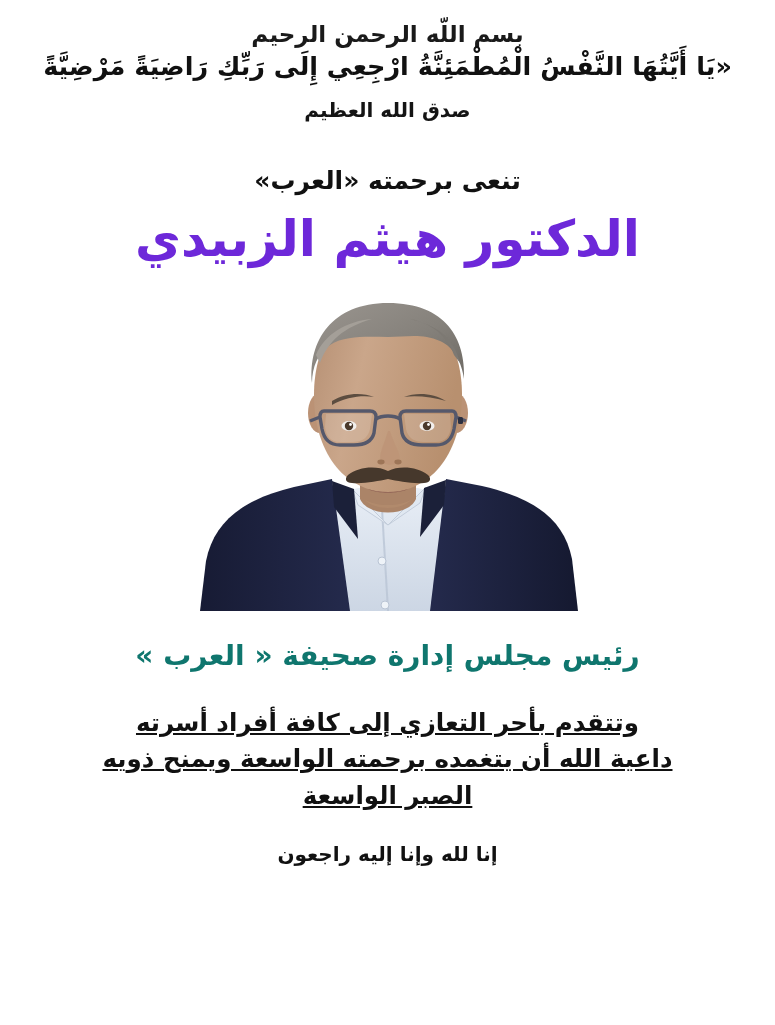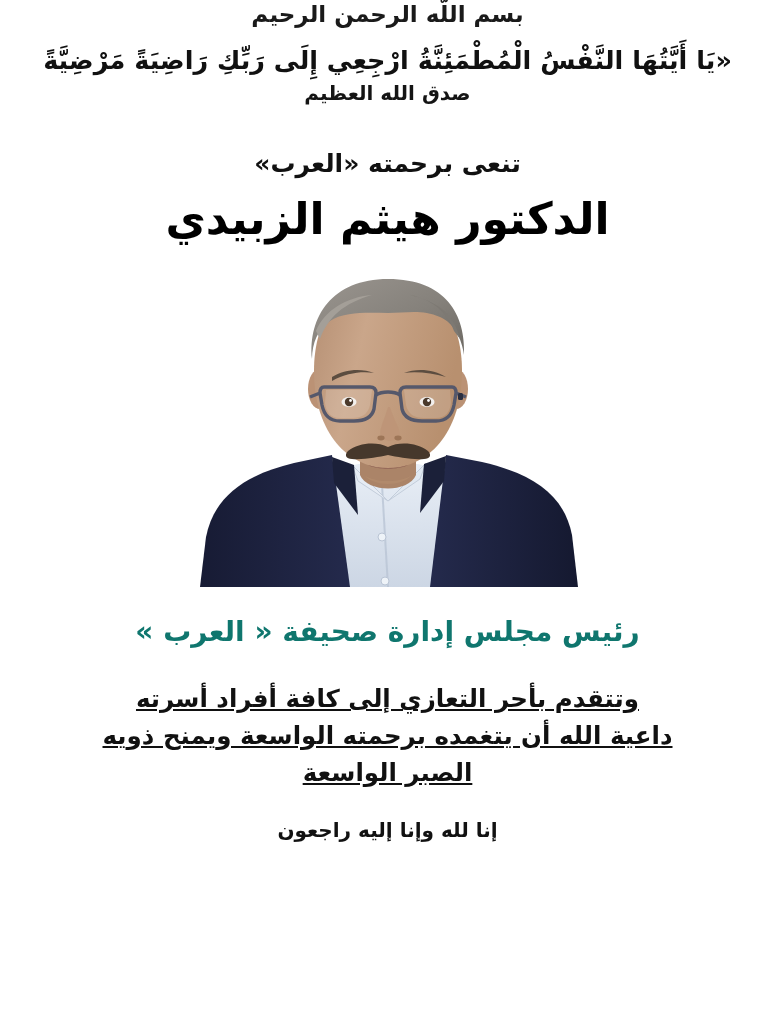--- a/index.html
+++ b/index.html
@@ -30,7 +30,7 @@
 
   
   .basmala {
-    margin-top: 0;
+    margin-top: 20px;
     font-size: 23px;
     font-weight: 600;
     letter-spacing: 0;

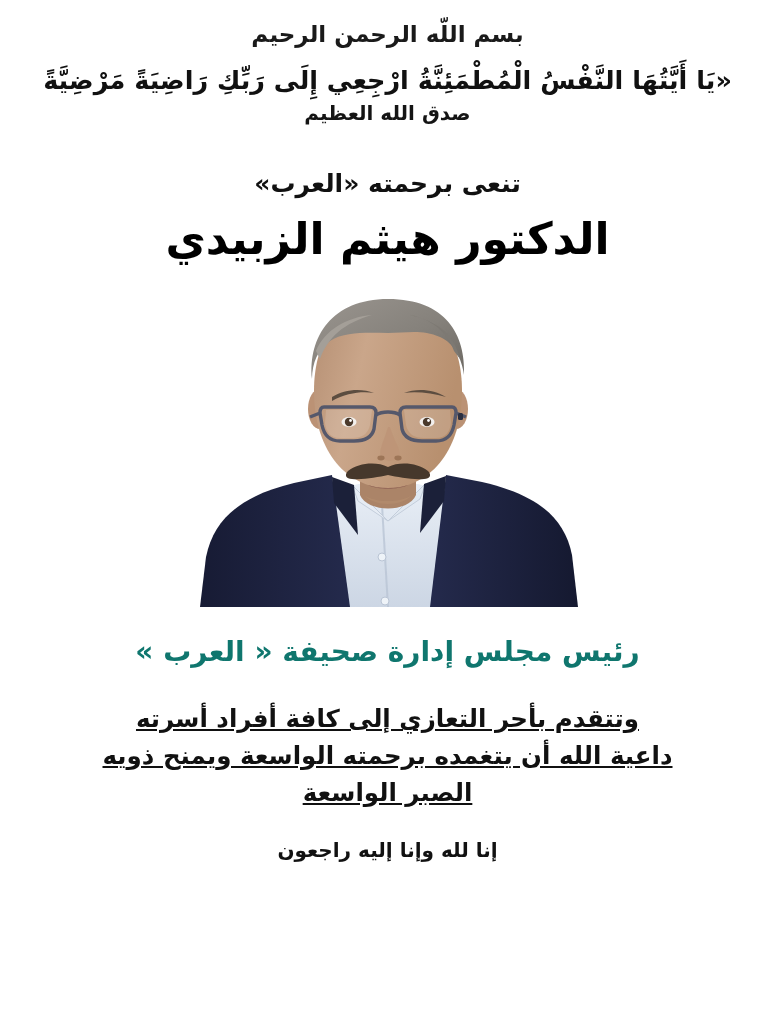--- a/index.html
+++ b/index.html
@@ -40,7 +40,7 @@
   }
 
   .verse {
-    margin-top: 14px;
+    margin-top: 0;
     text-align: center;
     font-size: 25.5px;
     font-weight: 700;

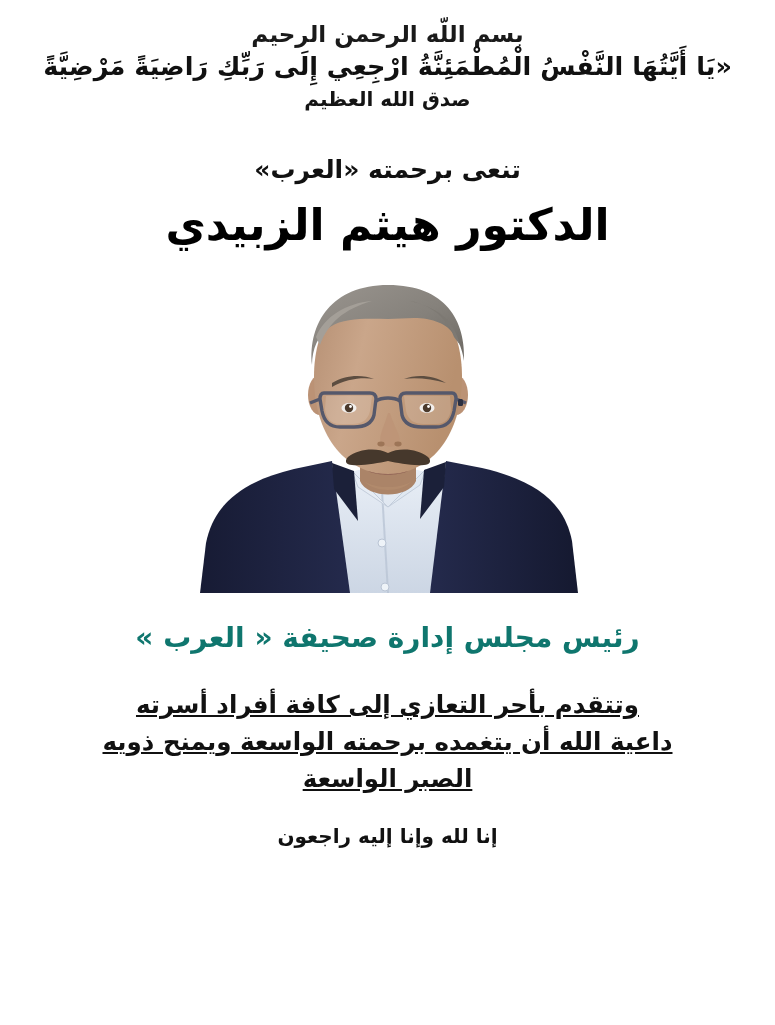--- a/index.html
+++ b/index.html
@@ -56,7 +56,7 @@
   .verse-line-2 { font-size: 25.5px; }
 
   .sadaqa {
-    margin-top: 3px;
+    margin-top: 14px;
     font-size: 20px;
     font-weight: 700;
     text-align: center;

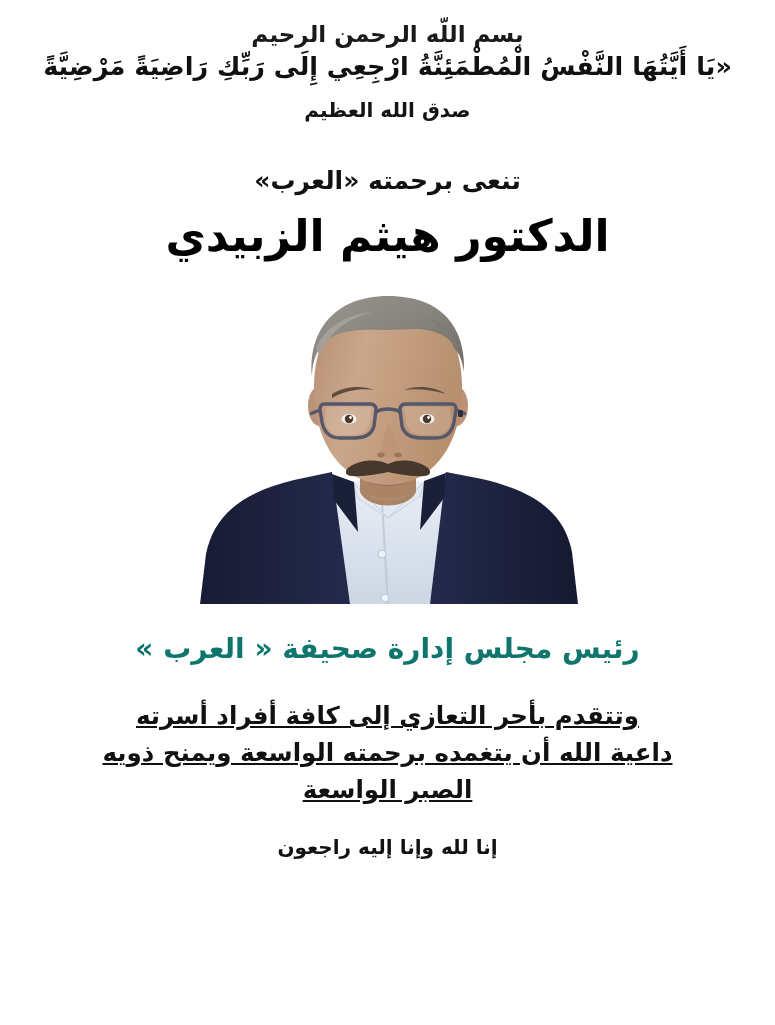--- a/index.html
+++ b/index.html
@@ -74,11 +74,11 @@
 
   .deceased-name {
     margin-top: 17px;
-    font-size: 44px;
+    font-size: 50px;
     font-weight: 800;
     letter-spacing: -0.5px;
     text-align: center;
-    color: #000000;
+    color: #6d28d9;
     line-height: 1.1;
   }
 

